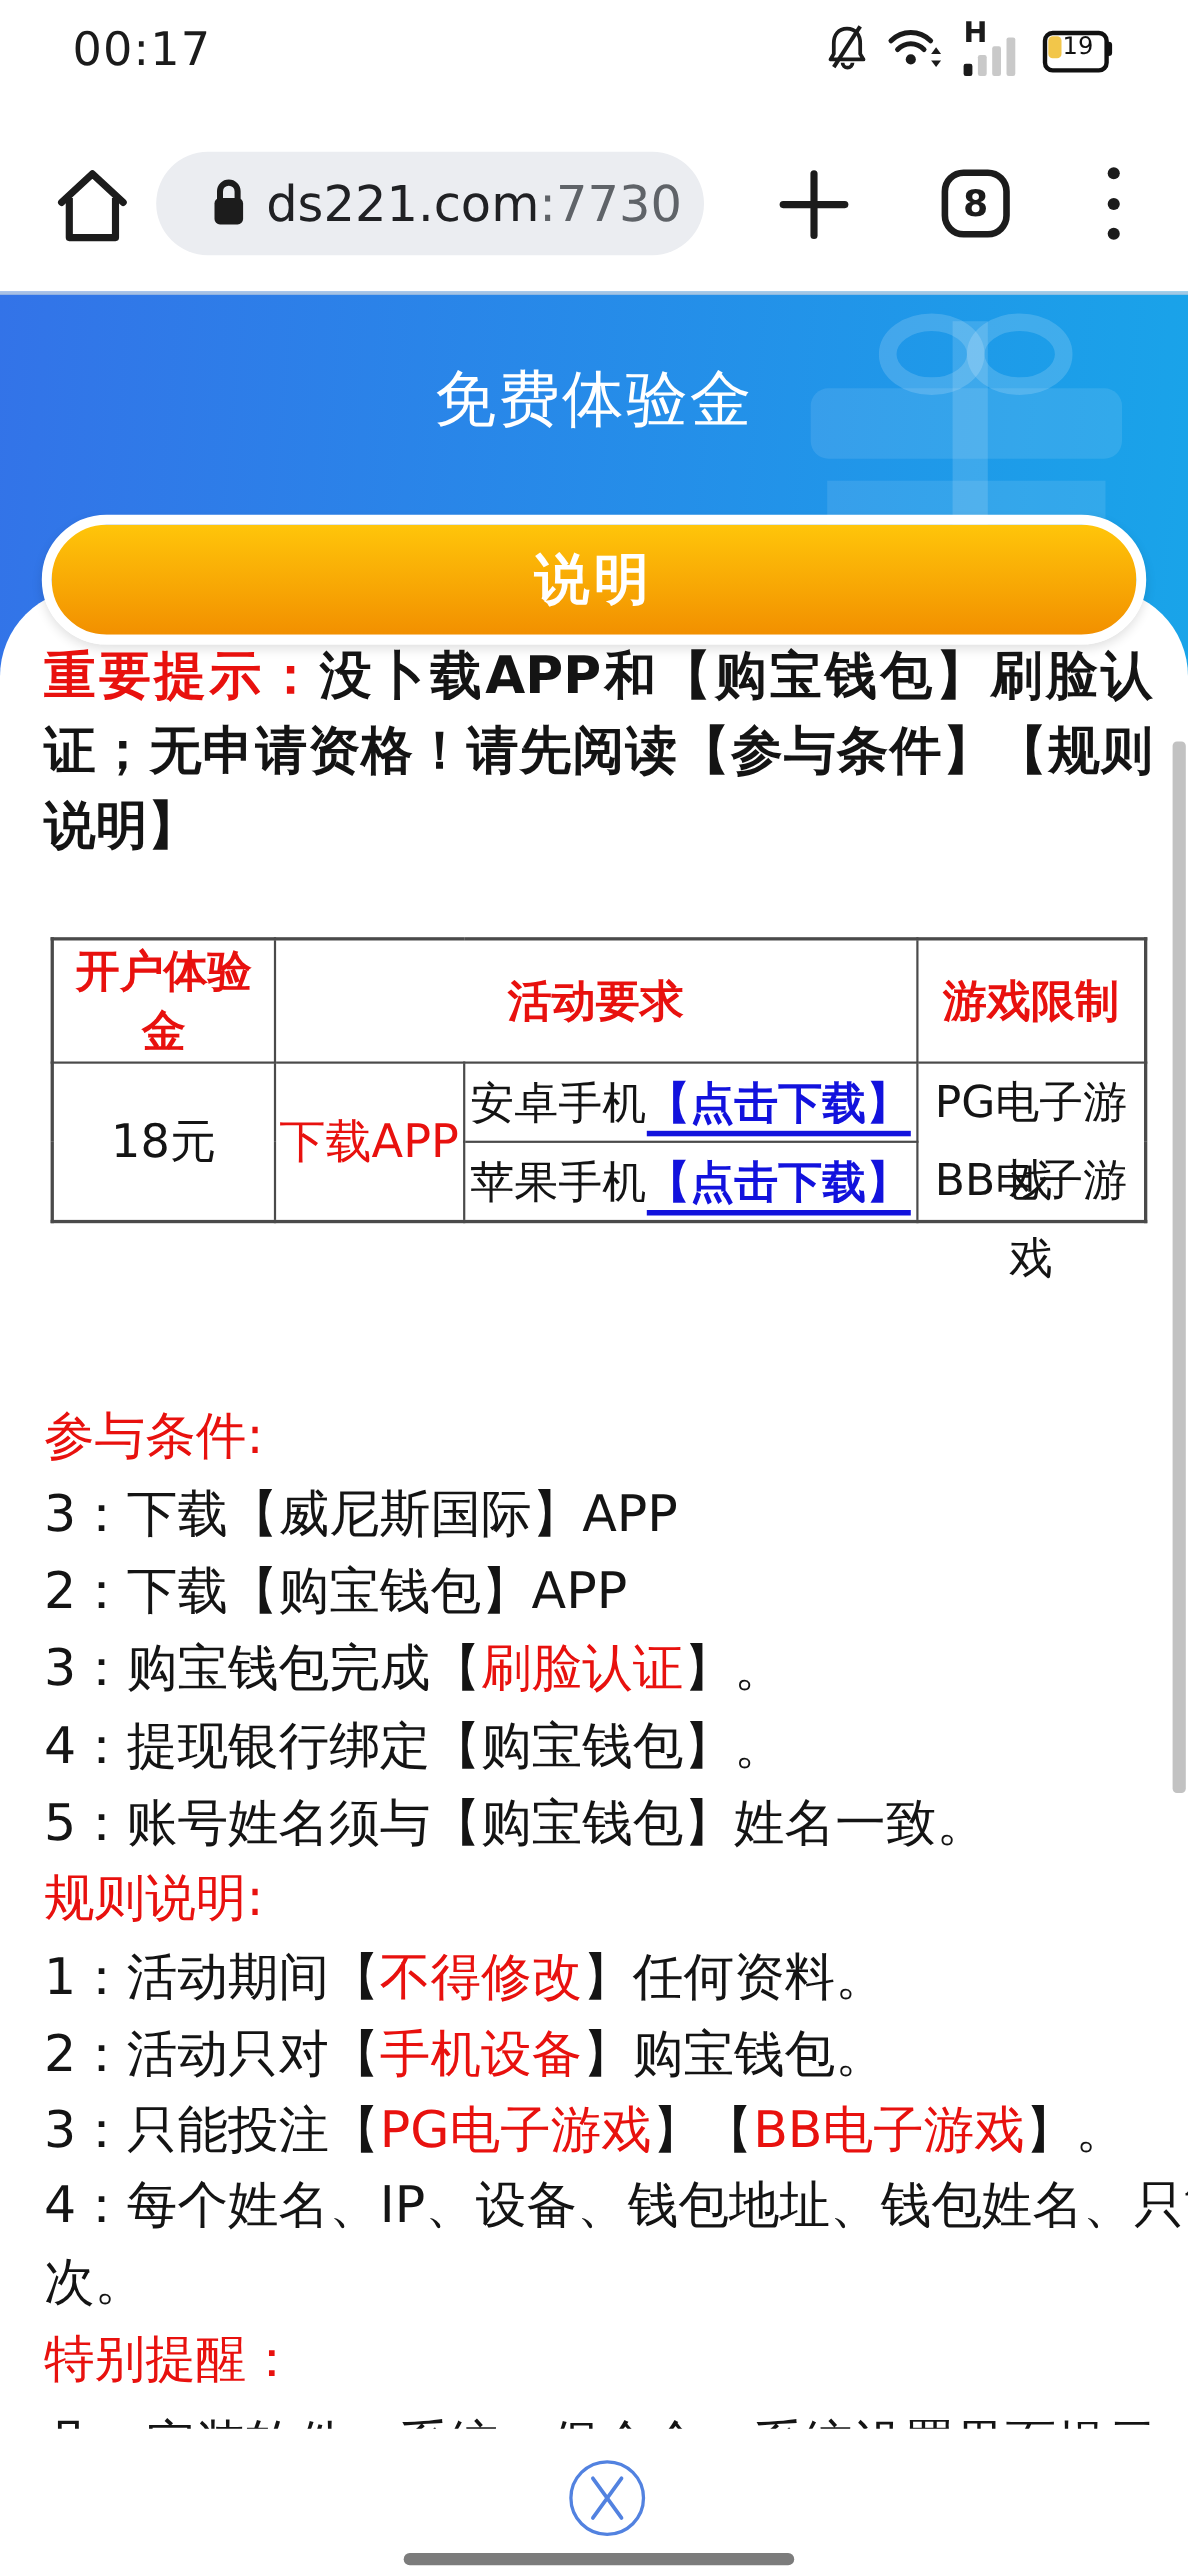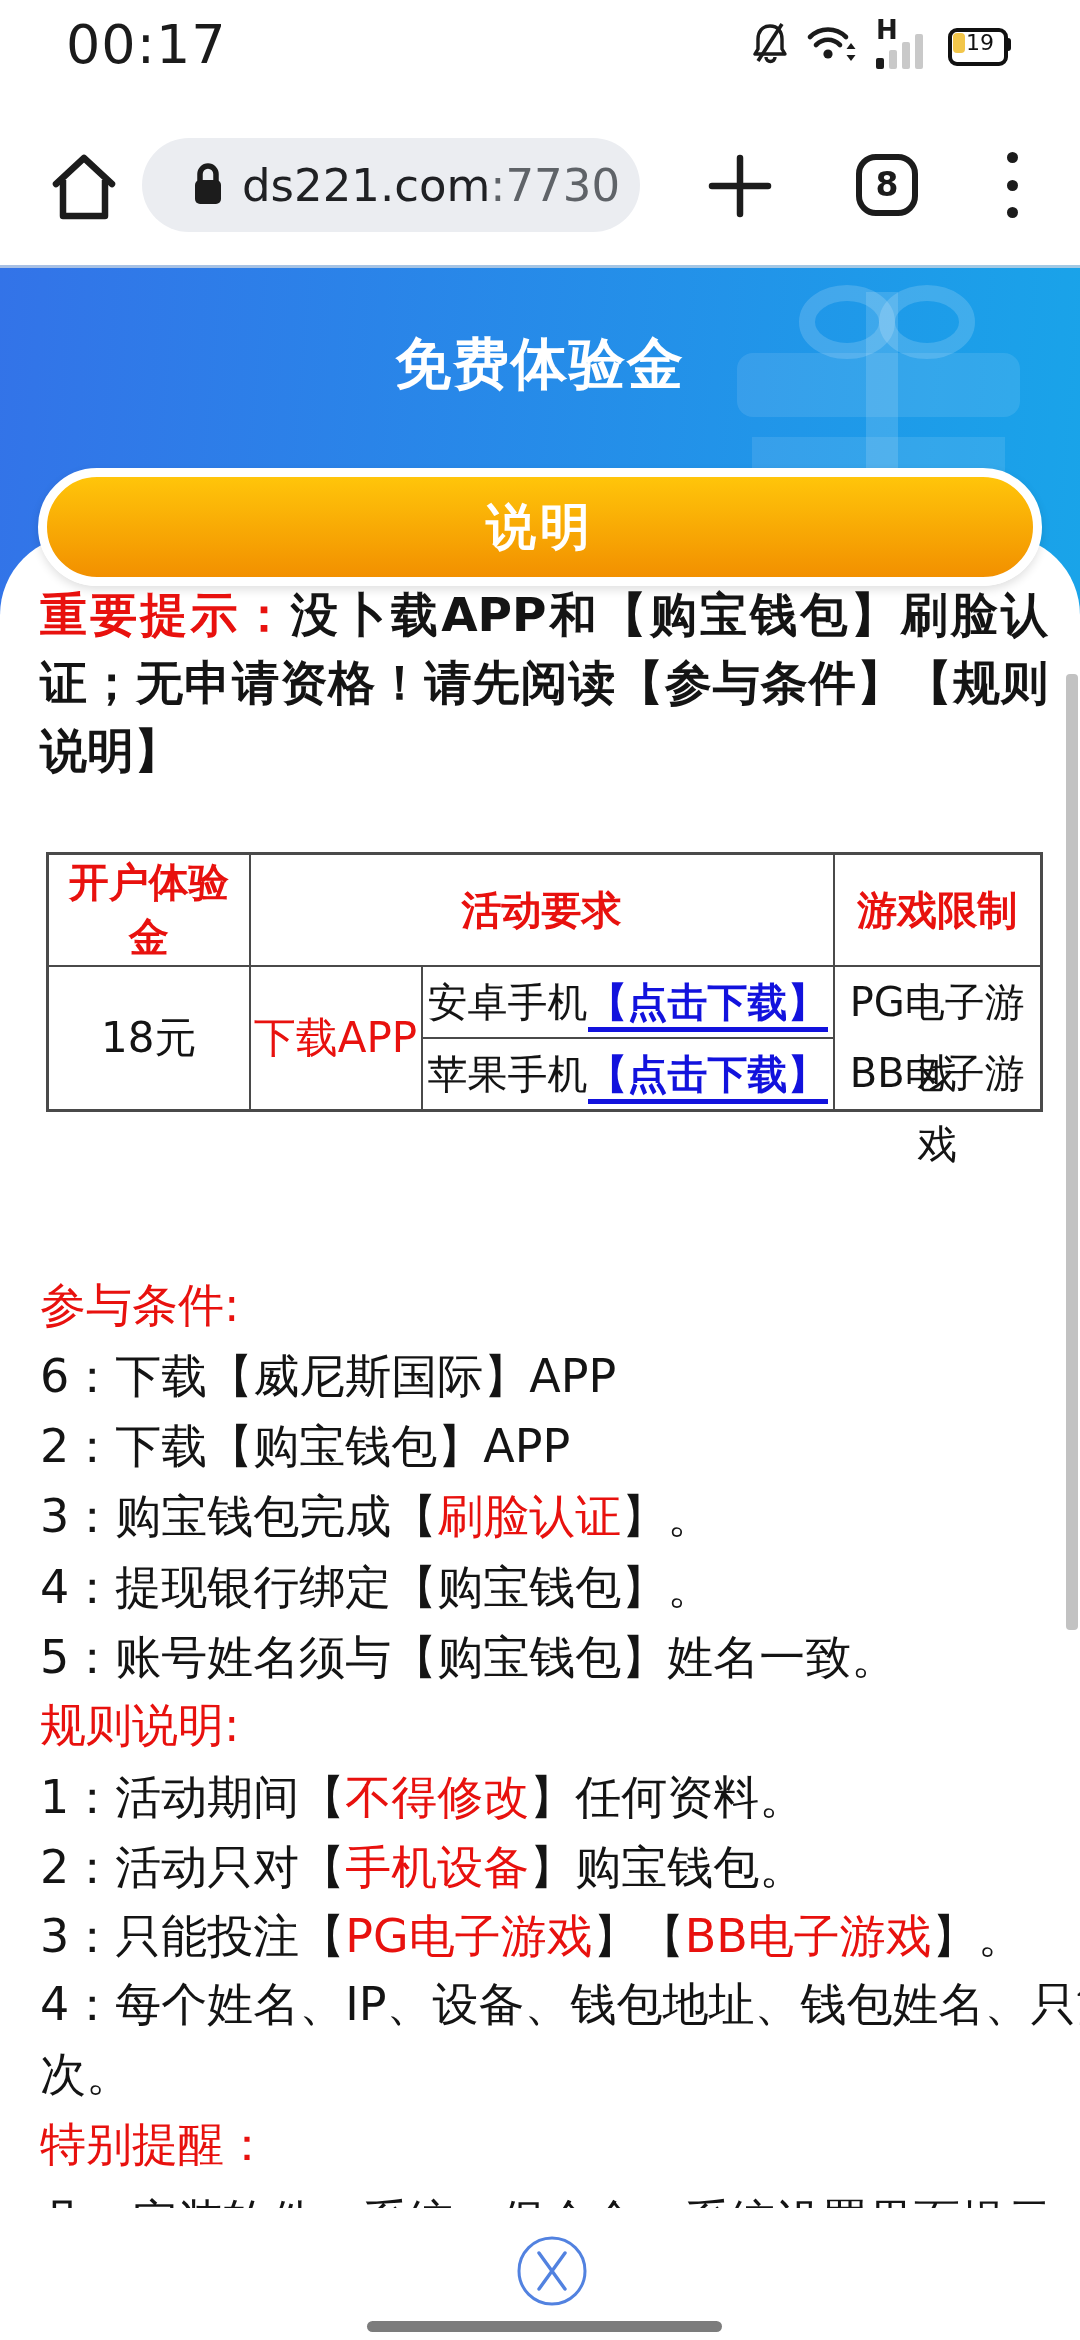--- a/index.html
+++ b/index.html
@@ -11,7 +11,7 @@
   }
   
   .status-bar{position:absolute;left:0;top:0;width:1080px;height:90px;background:#fff;z-index:5;}
-  .time{position:absolute;left:66px;top:20px;font-size:54px;line-height:50px;color:#1b1b1b;font-weight:400;letter-spacing:1px;}
+  .time{position:absolute;left:66px;top:20px;font-size:42px;line-height:50px;color:#1b1b1b;font-weight:400;letter-spacing:1px;}
   .status-icons{position:absolute;right:70px;top:0;height:90px;display:flex;align-items:center;gap:16px;}
   .sig{position:relative;width:56px;height:56px;}
   .sig .h{position:absolute;left:0;top:-2px;font-size:26px;font-weight:600;color:#1b1b1b;}

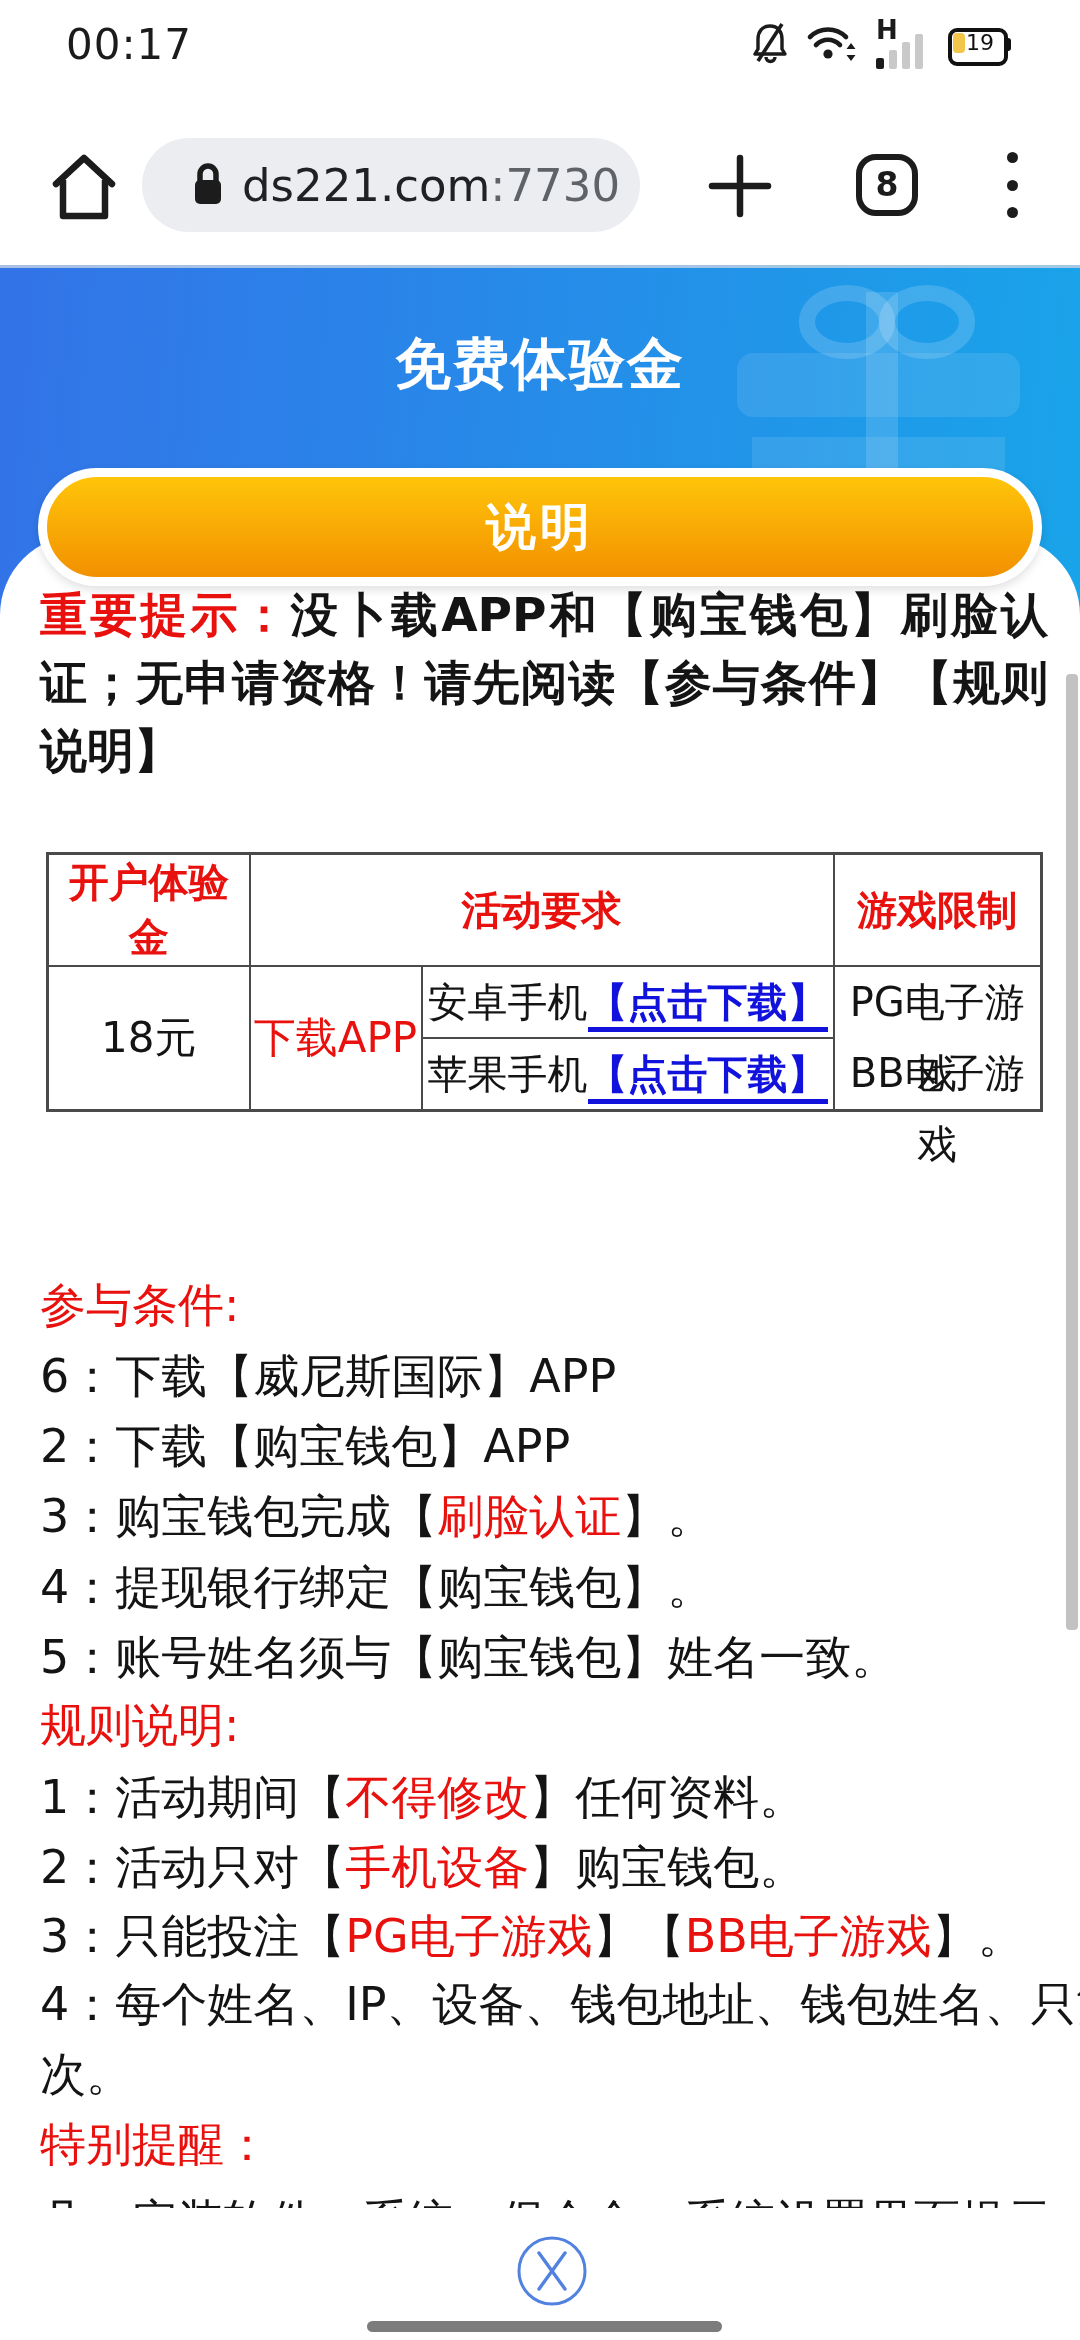--- a/index.html
+++ b/index.html
@@ -44,7 +44,7 @@
     background:linear-gradient(95deg,var(--header_grad_left,#3373e8),var(--header_grad_right,#19a4e9));z-index:1;}
   .hero-hairline{position:absolute;left:0;top:0;width:100%;height:3px;background:#c5d3e2;opacity:.8;}
   .hero-title{position:absolute;left:0;top:63px;width:1080px;height:72px;line-height:72px;text-align:center;
-    color:#fff;font-size:56px;font-weight:700;letter-spacing:2px;}
+    color:#fff;font-size:56px;font-weight:400;letter-spacing:2px;}
   .gift{position:absolute;left:700px;top:0;}
   .white-panel{position:absolute;left:0;top:535px;width:1080px;height:1805px;background:#fff;border-radius:80px 80px 0 0;z-index:2;}
   .shuoming-btn{position:absolute;left:38px;top:468px;width:1004px;height:118px;box-sizing:border-box;

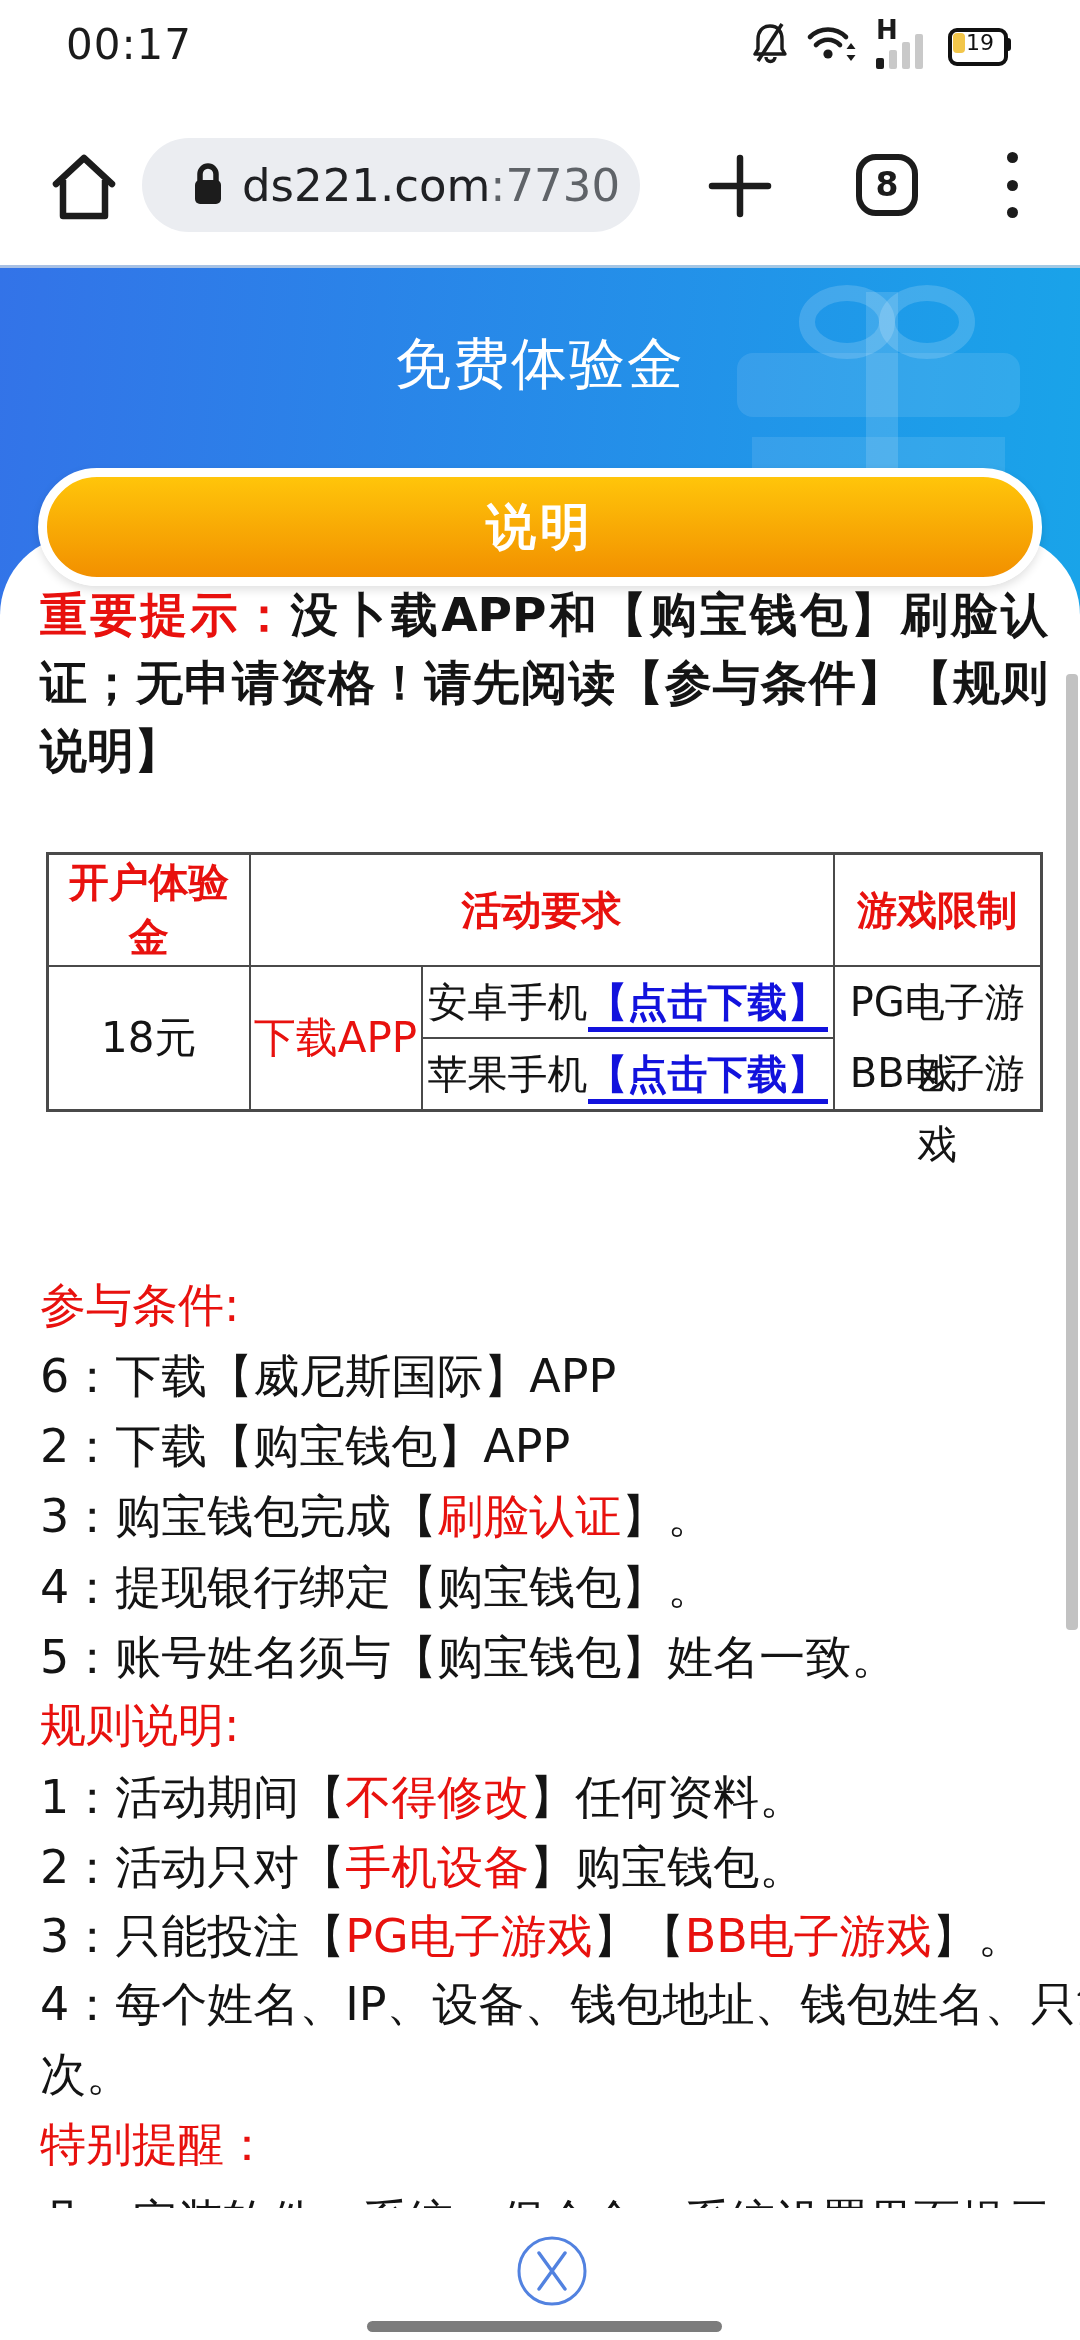--- a/index.html
+++ b/index.html
@@ -208,7 +208,7 @@
 
 
   <div class="content-el line head-red" style="top:1270px">参与条件:</div>
-  <div class="content-el line" style="top:1341px"><span class="c-k">6：下载【威尼斯国际】APP</span></div>
+  <div class="content-el line" style="top:1341px"><span class="c-k">3：下载【威尼斯国际】APP</span></div>
   <div class="content-el line" style="top:1411px"><span class="c-k">2：下载【购宝钱包】APP</span></div>
   <div class="content-el line" style="top:1481px"><span class="c-k">3：购宝钱包完成【</span><span class="c-r">刷脸认证</span><span class="c-k">】。</span></div>
   <div class="content-el line" style="top:1552px"><span class="c-k">4：提现银行绑定【购宝钱包】。</span></div>

